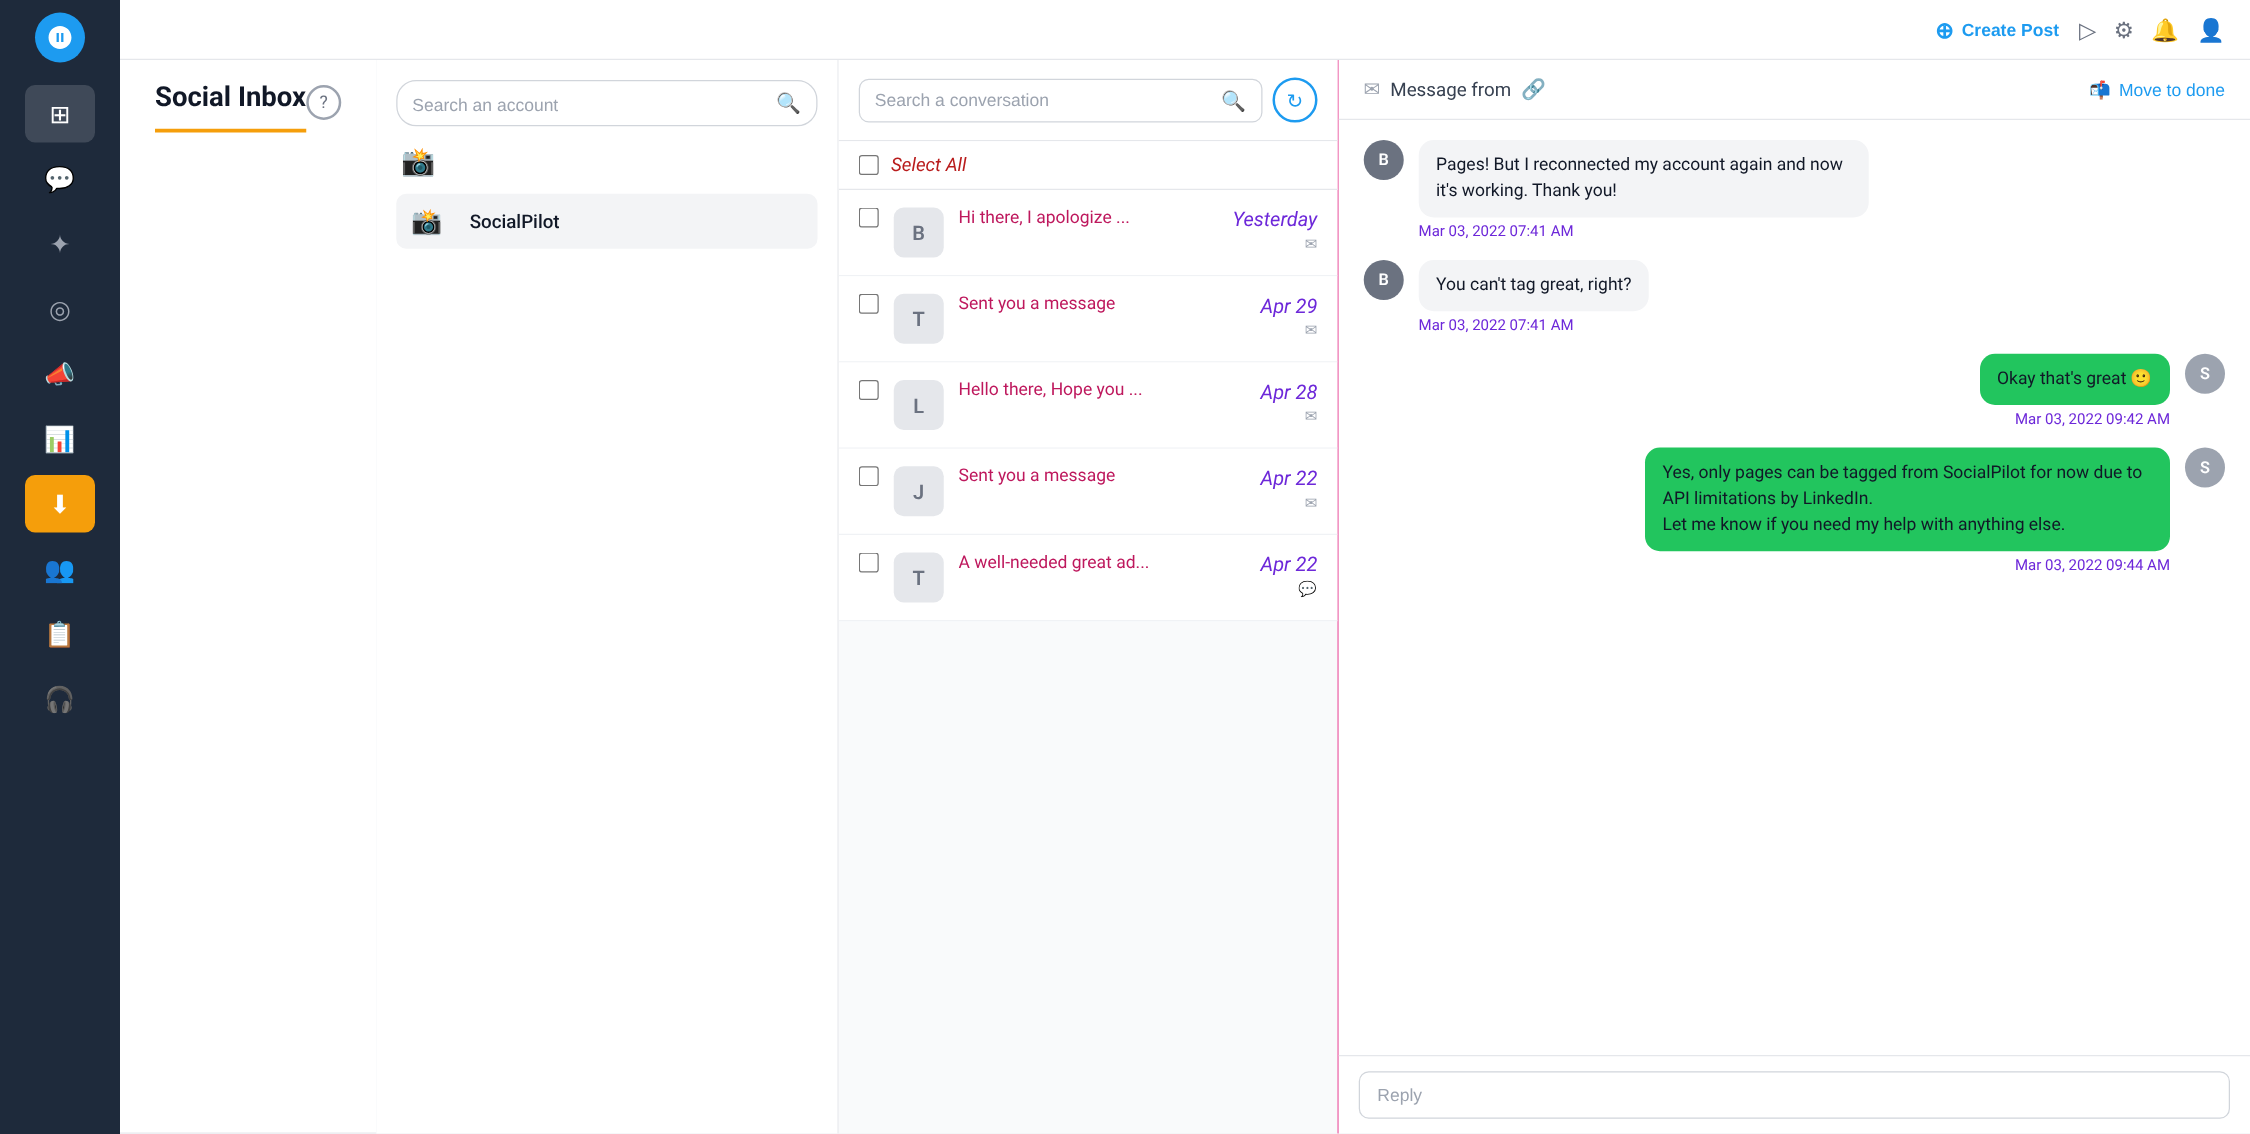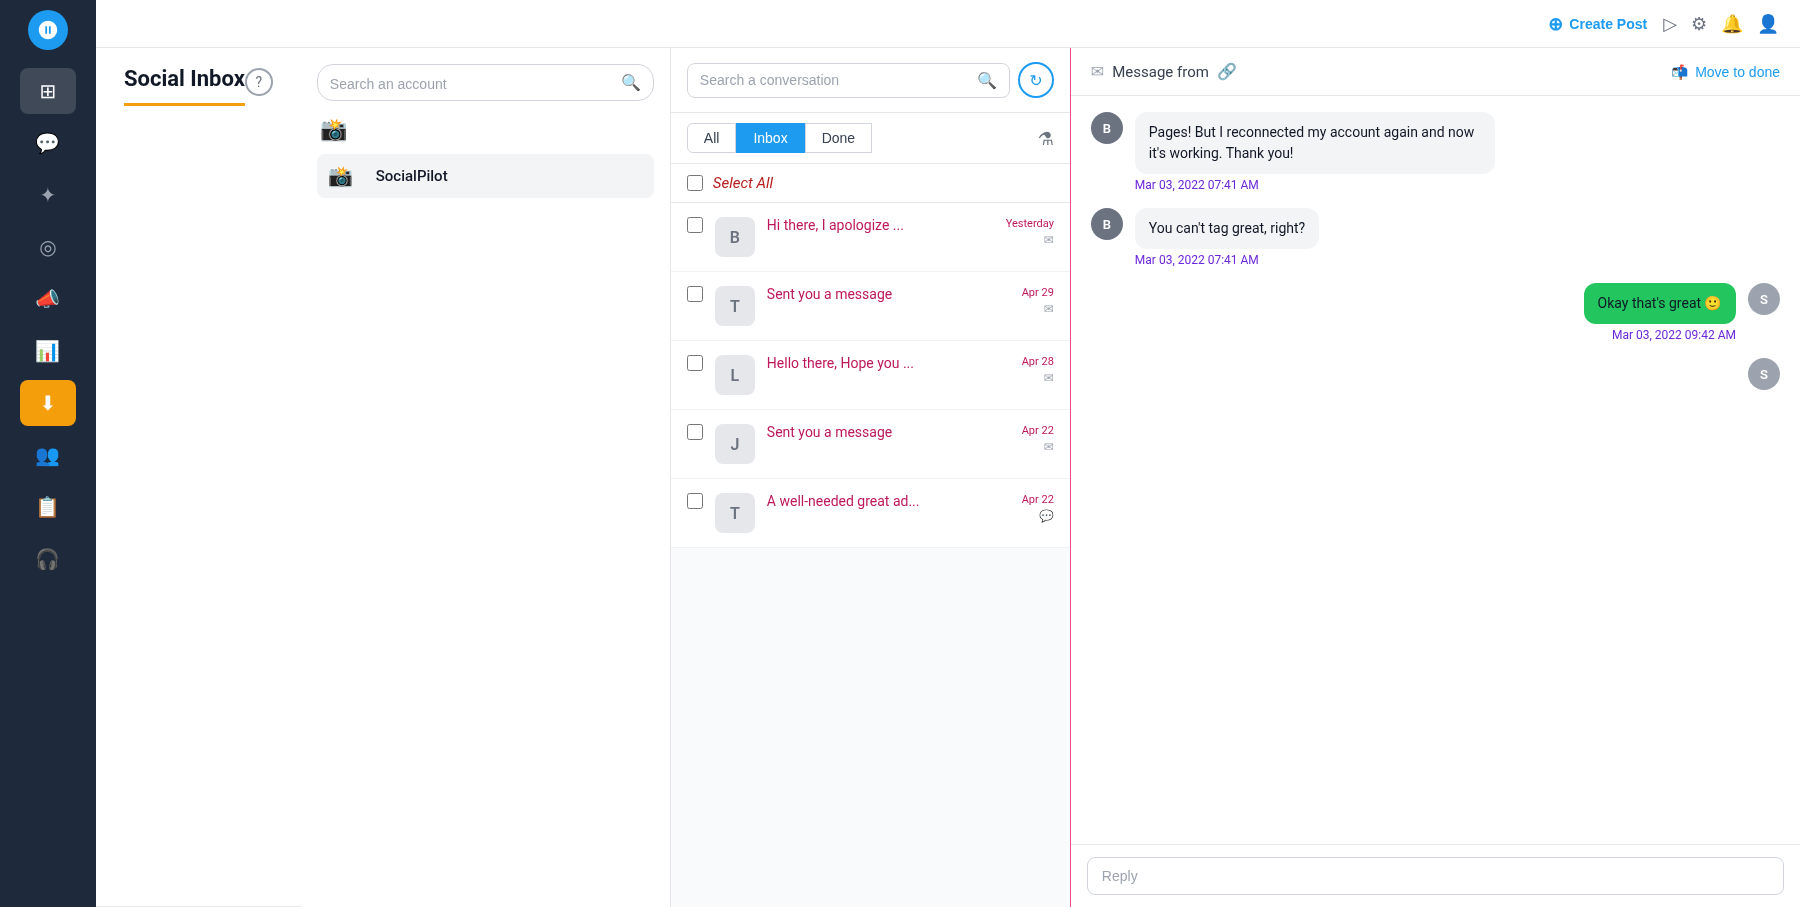--- a/index.html
+++ b/index.html
@@ -383,12 +383,6 @@
         </div>
       </div>
 
-      <div class="conv-tabs">
-        <button class="conv-tab">All</button>
-        <button class="conv-tab active">Inbox</button>
-        <button class="conv-tab">Done</button>
-        <span class="filter-btn">⚗</span>
-      </div>
 
       <div class="select-all-row">
         <input type="checkbox" style="">

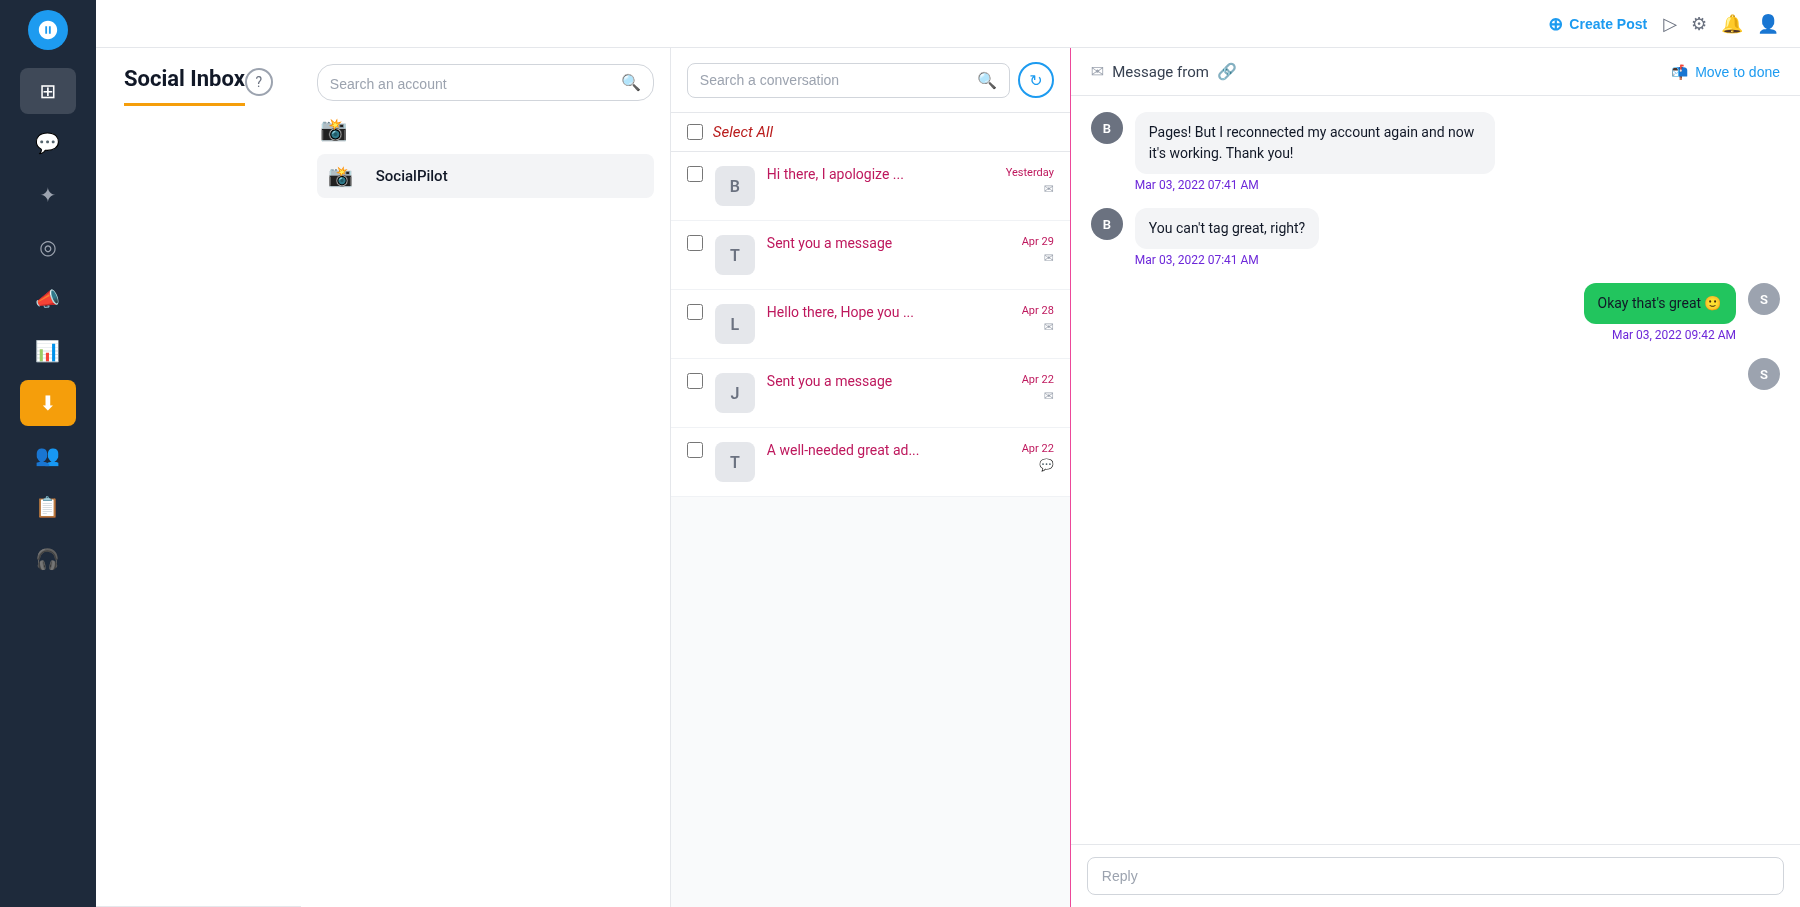--- a/index.html
+++ b/index.html
@@ -218,7 +218,7 @@
     .conv-body { flex: 1; min-width: 0; }
     .conv-preview { font-size: 14px; color: #be185d; white-space: nowrap; overflow: hidden; text-overflow: ellipsis; }
     .conv-meta { text-align: right; }
-    .conv-date { font-size: 11px; color: #be185d; }
+    .conv-date { font-size: 16px; color: #6d28d9; font-style: italic; }
     .conv-icon { font-size: 12px; color: #9ca3af; margin-top: 3px; }
 
     

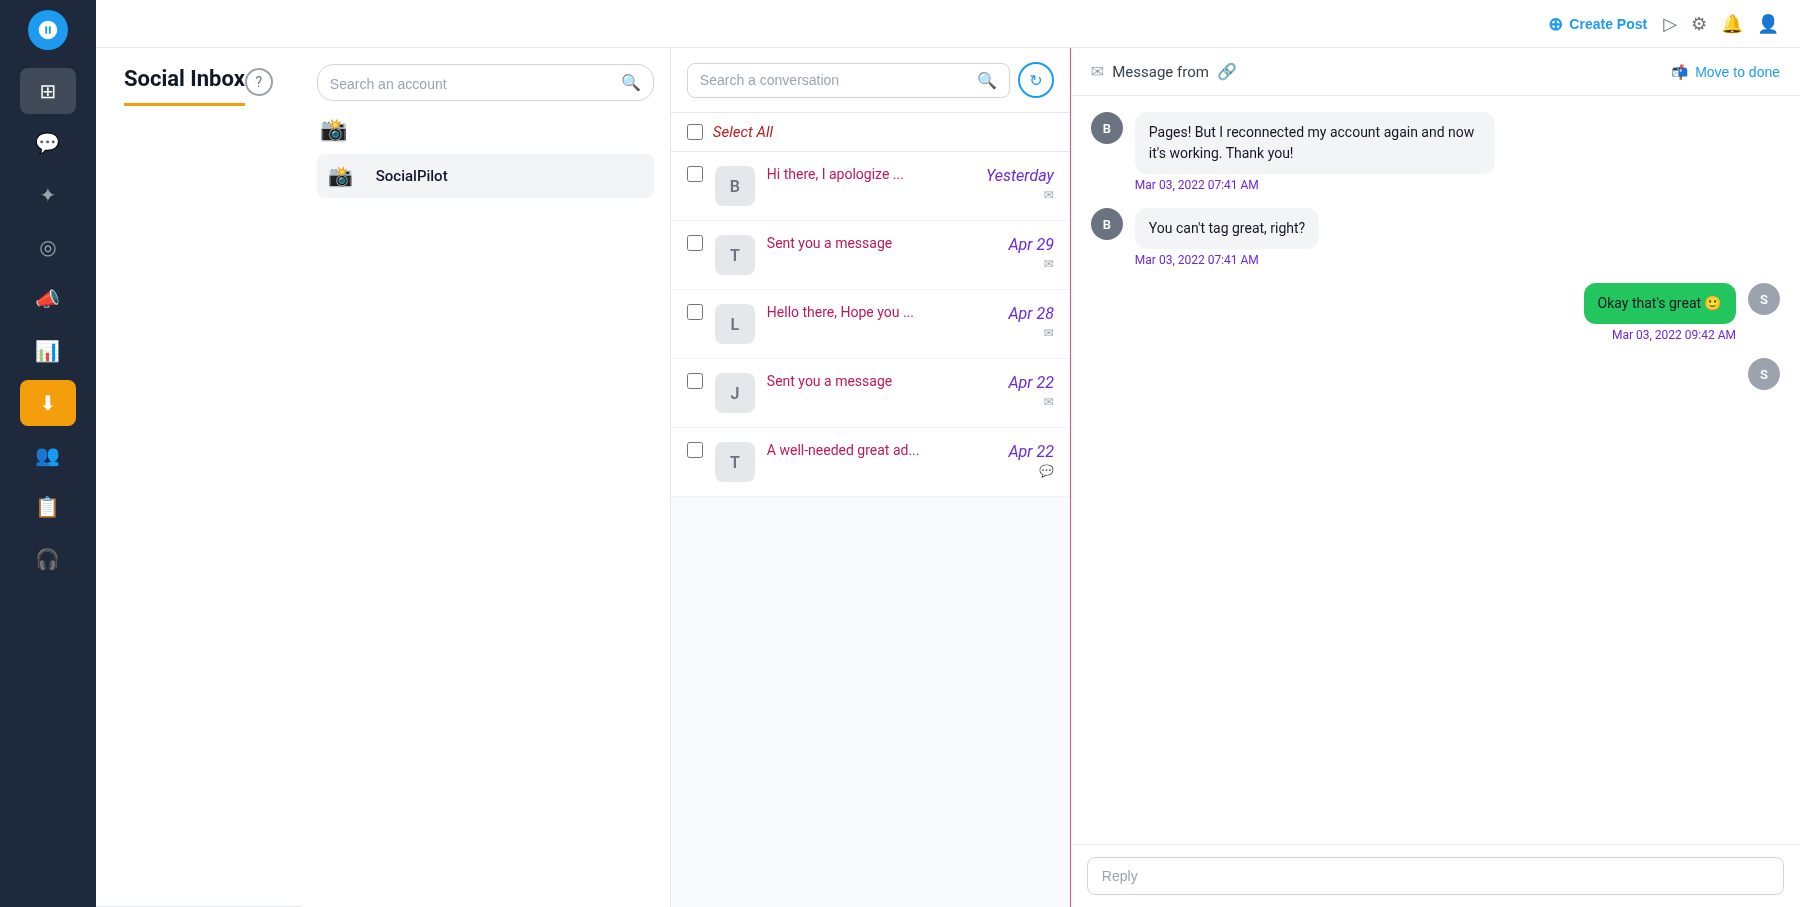--- a/index.html
+++ b/index.html
@@ -502,6 +502,13 @@
         </div>
 
         <div class="msg-bubble-row outgoing">
+          <div class="msg-bubble-col" style="align-items:flex-end;">
+            <div class="msg-bubble outgoing" style="max-width:420px;">
+              <p style="white-space:pre-line;">Yes, only pages can be tagged from SocialPilot for now due to API limitations by LinkedIn.
+Let me know if you need my help with anything else.</p>
+            </div>
+            <div class="msg-time">Mar 03, 2022 09:44 AM</div>
+          </div>
           <div class="msg-sender-avatar">S</div>
         </div>
 

